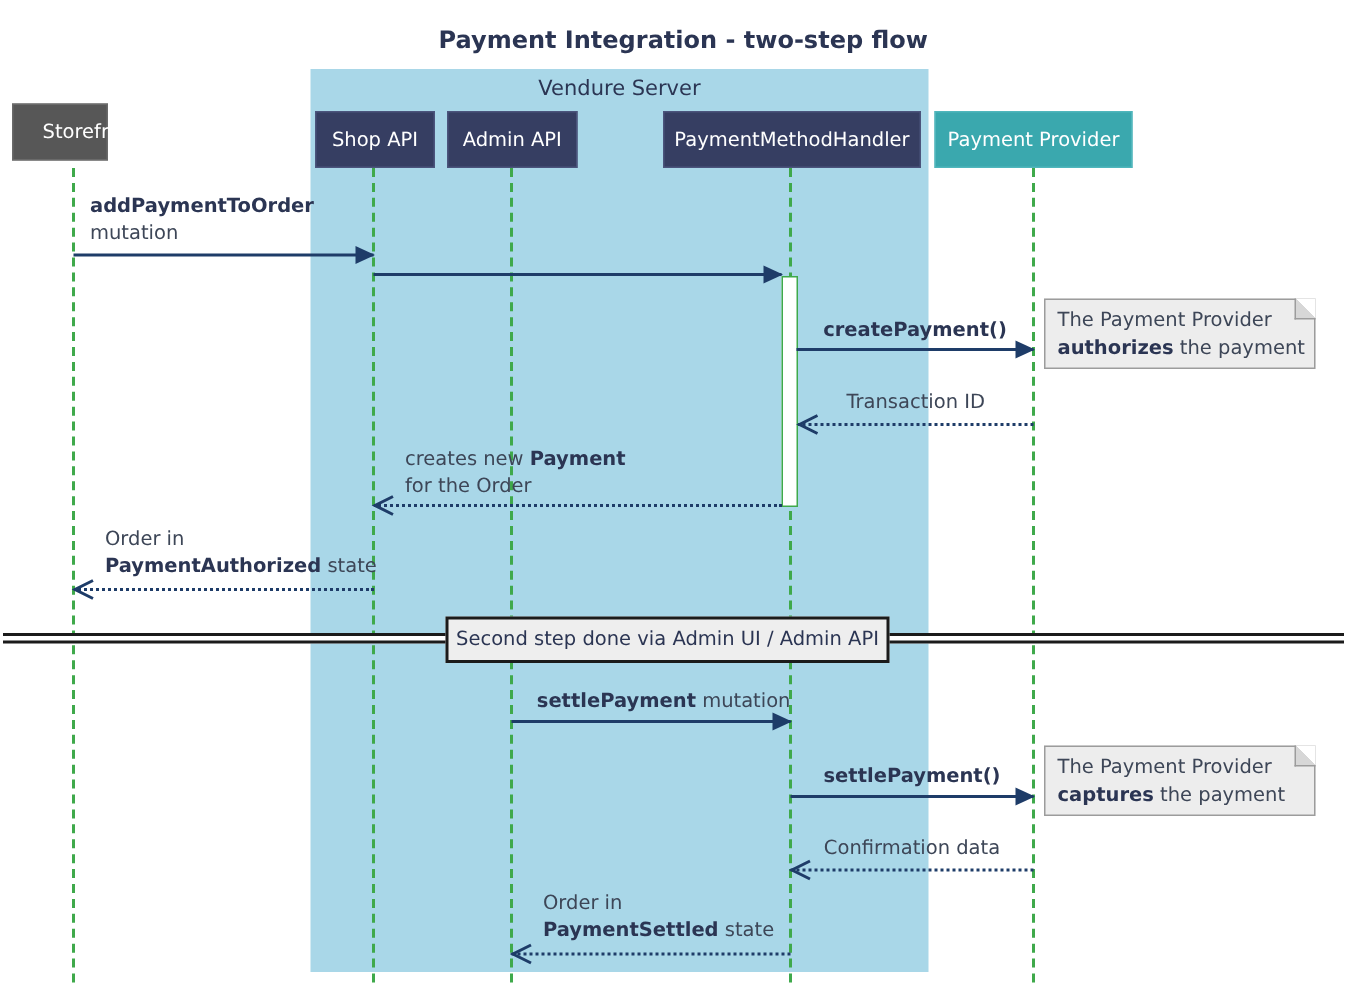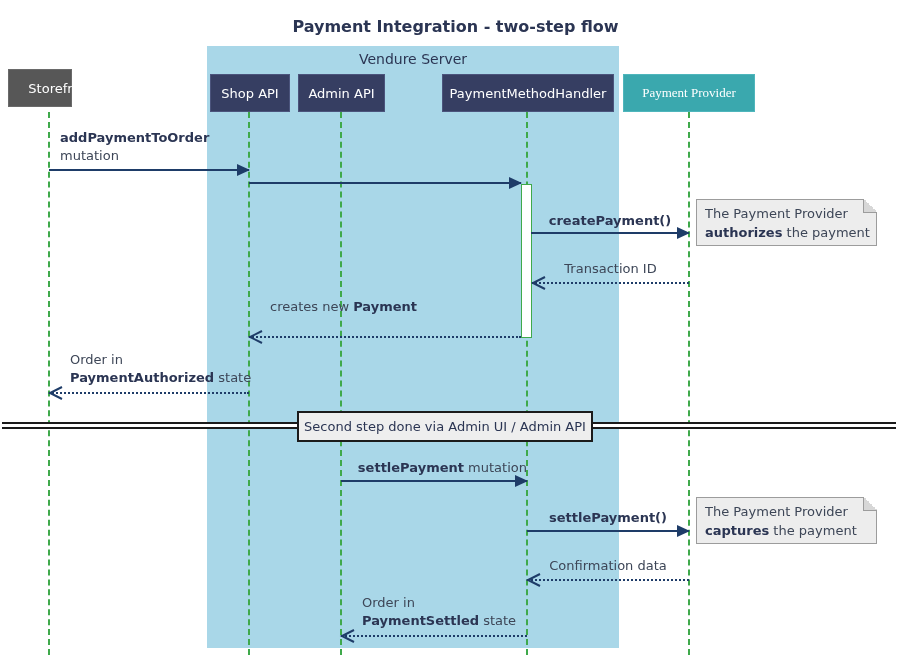--- a/index.html
+++ b/index.html
@@ -16,7 +16,7 @@
           font-size:13px; color:#ffffff; z-index:6; box-sizing:border-box; }
   .pbox.navy { background:var(--navy-box,#363e62); border:1px solid #4b547c; }
   .pbox.gray { background:var(--gray-box,#575757); border:1px solid #6a6a6a; }
-  .pbox.teal { background:var(--teal-box,#3aa8ae); border:1px solid #4fb6bc;font-family:Liberation Serif, serif; }
+  .pbox.teal { background:var(--teal-box,#3aa8ae); border:1px solid #4fb6bc; }
   .activation { background:#ffffff; border:1px solid var(--lifeline-green,#3fa94b); z-index:3; }
   .arrow { height:0; z-index:4; }
   .arrow.solid { border-top:2px solid var(--arrow-navy,#1e3c68); }

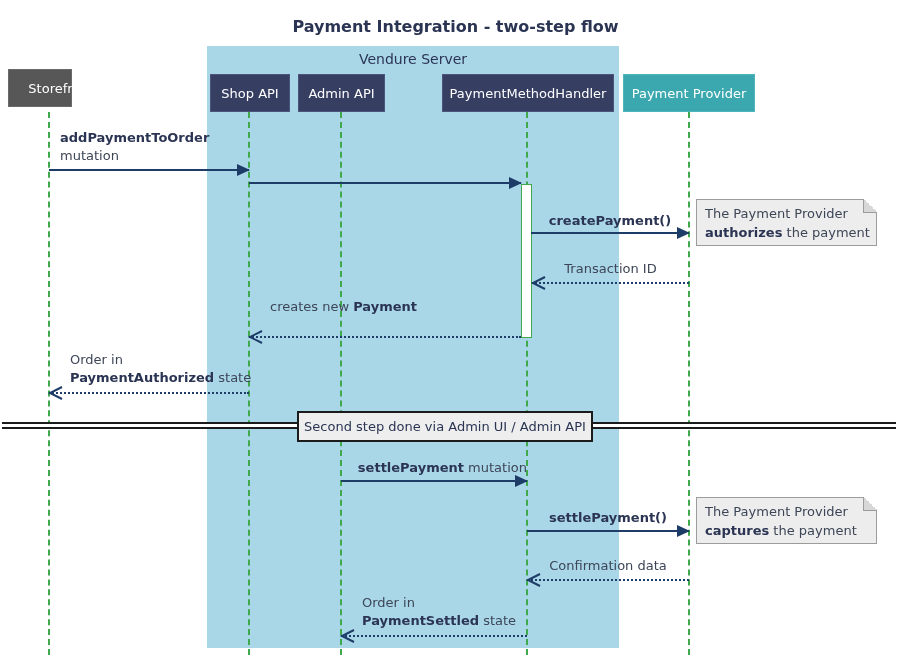--- a/index.html
+++ b/index.html
@@ -114,6 +114,7 @@
 
   <div class="abs mlabel" style="left:270px; top:298px;">
     <div><span>creates new </span><span class="b">Payment</span></div>
+    <div><span>for the Order</span></div>
   </div>
   <div class="abs arrow dotted" style="left:249px; top:336px; width:272px;">
     <svg class="chev" viewBox="0 0 16 16">

